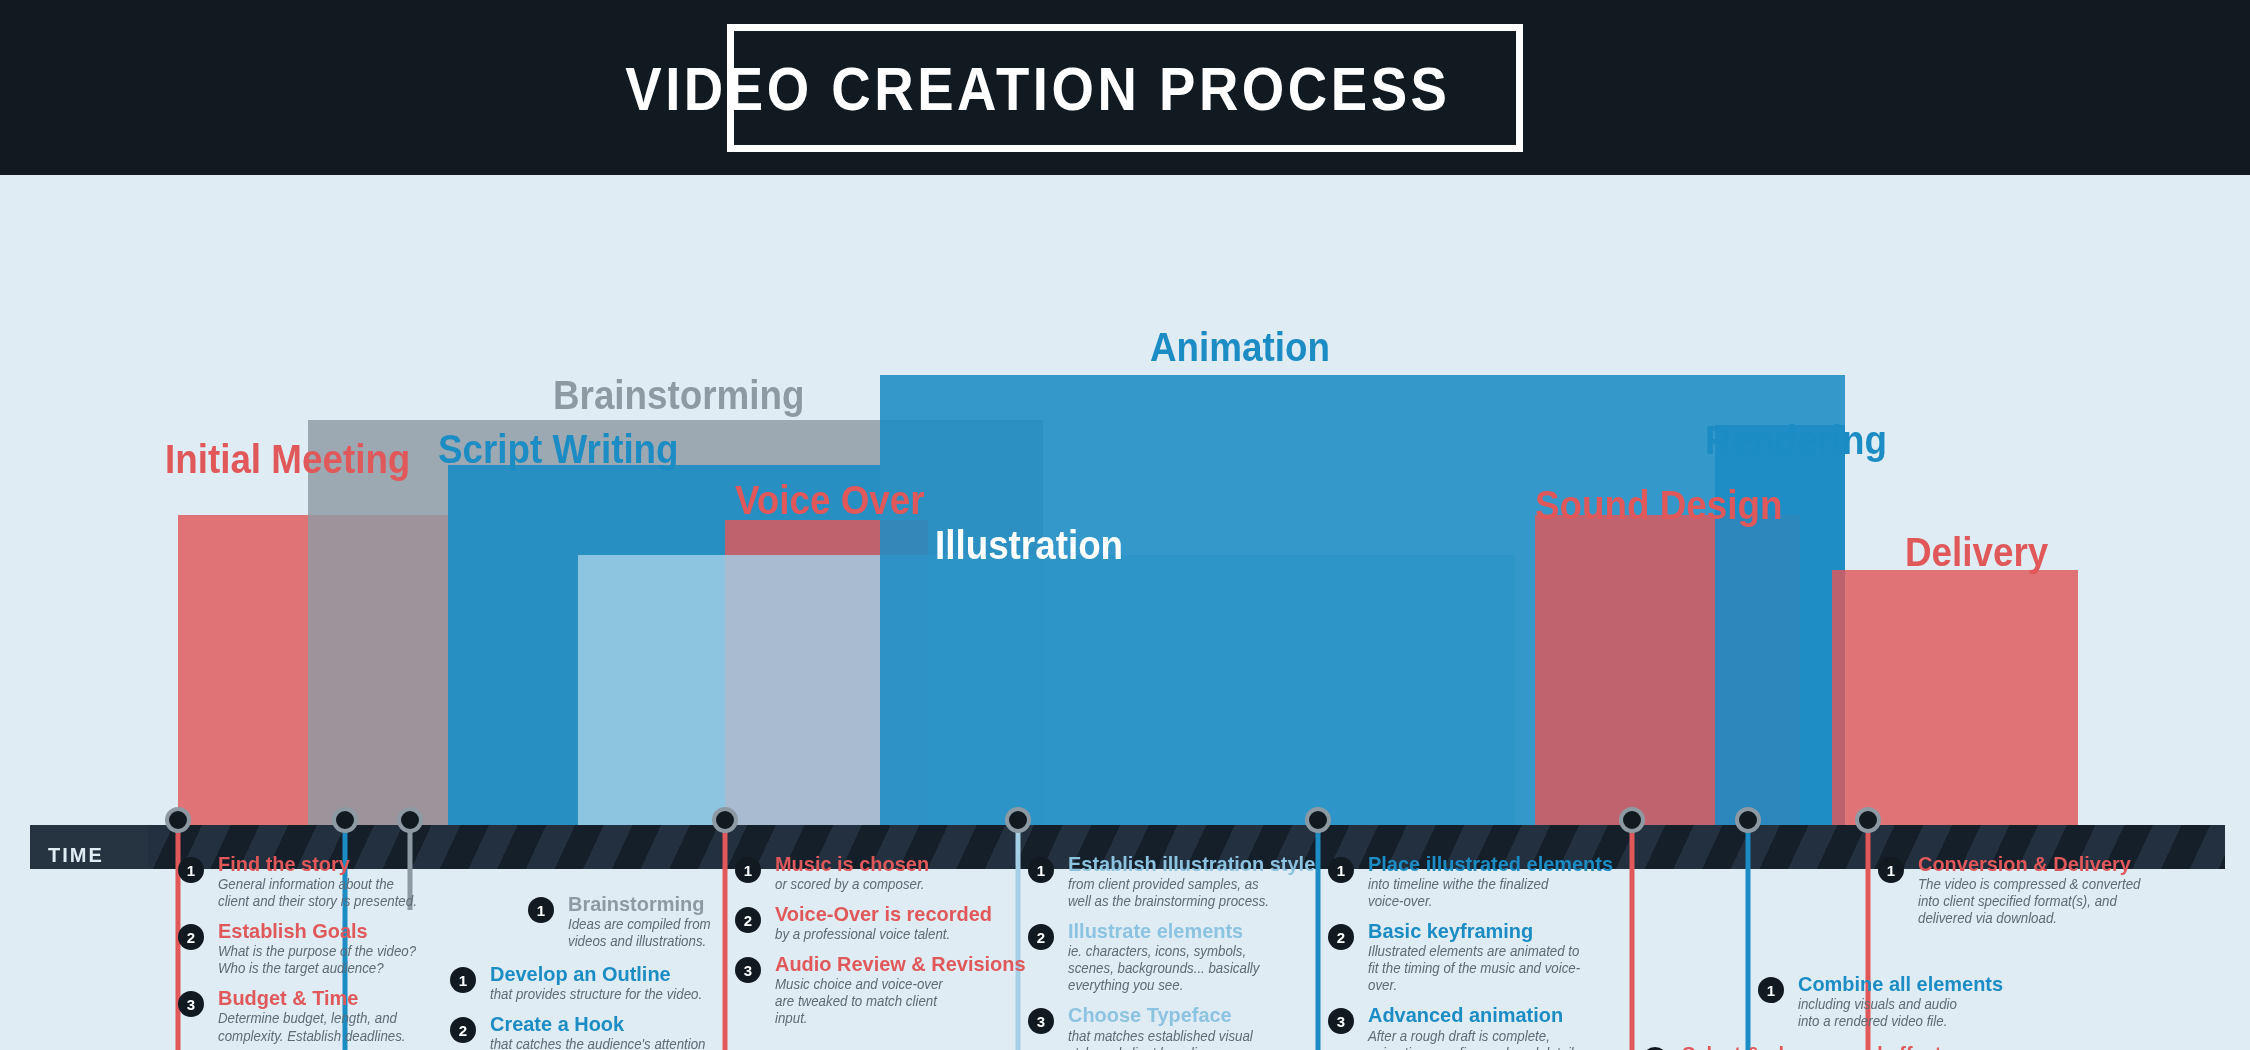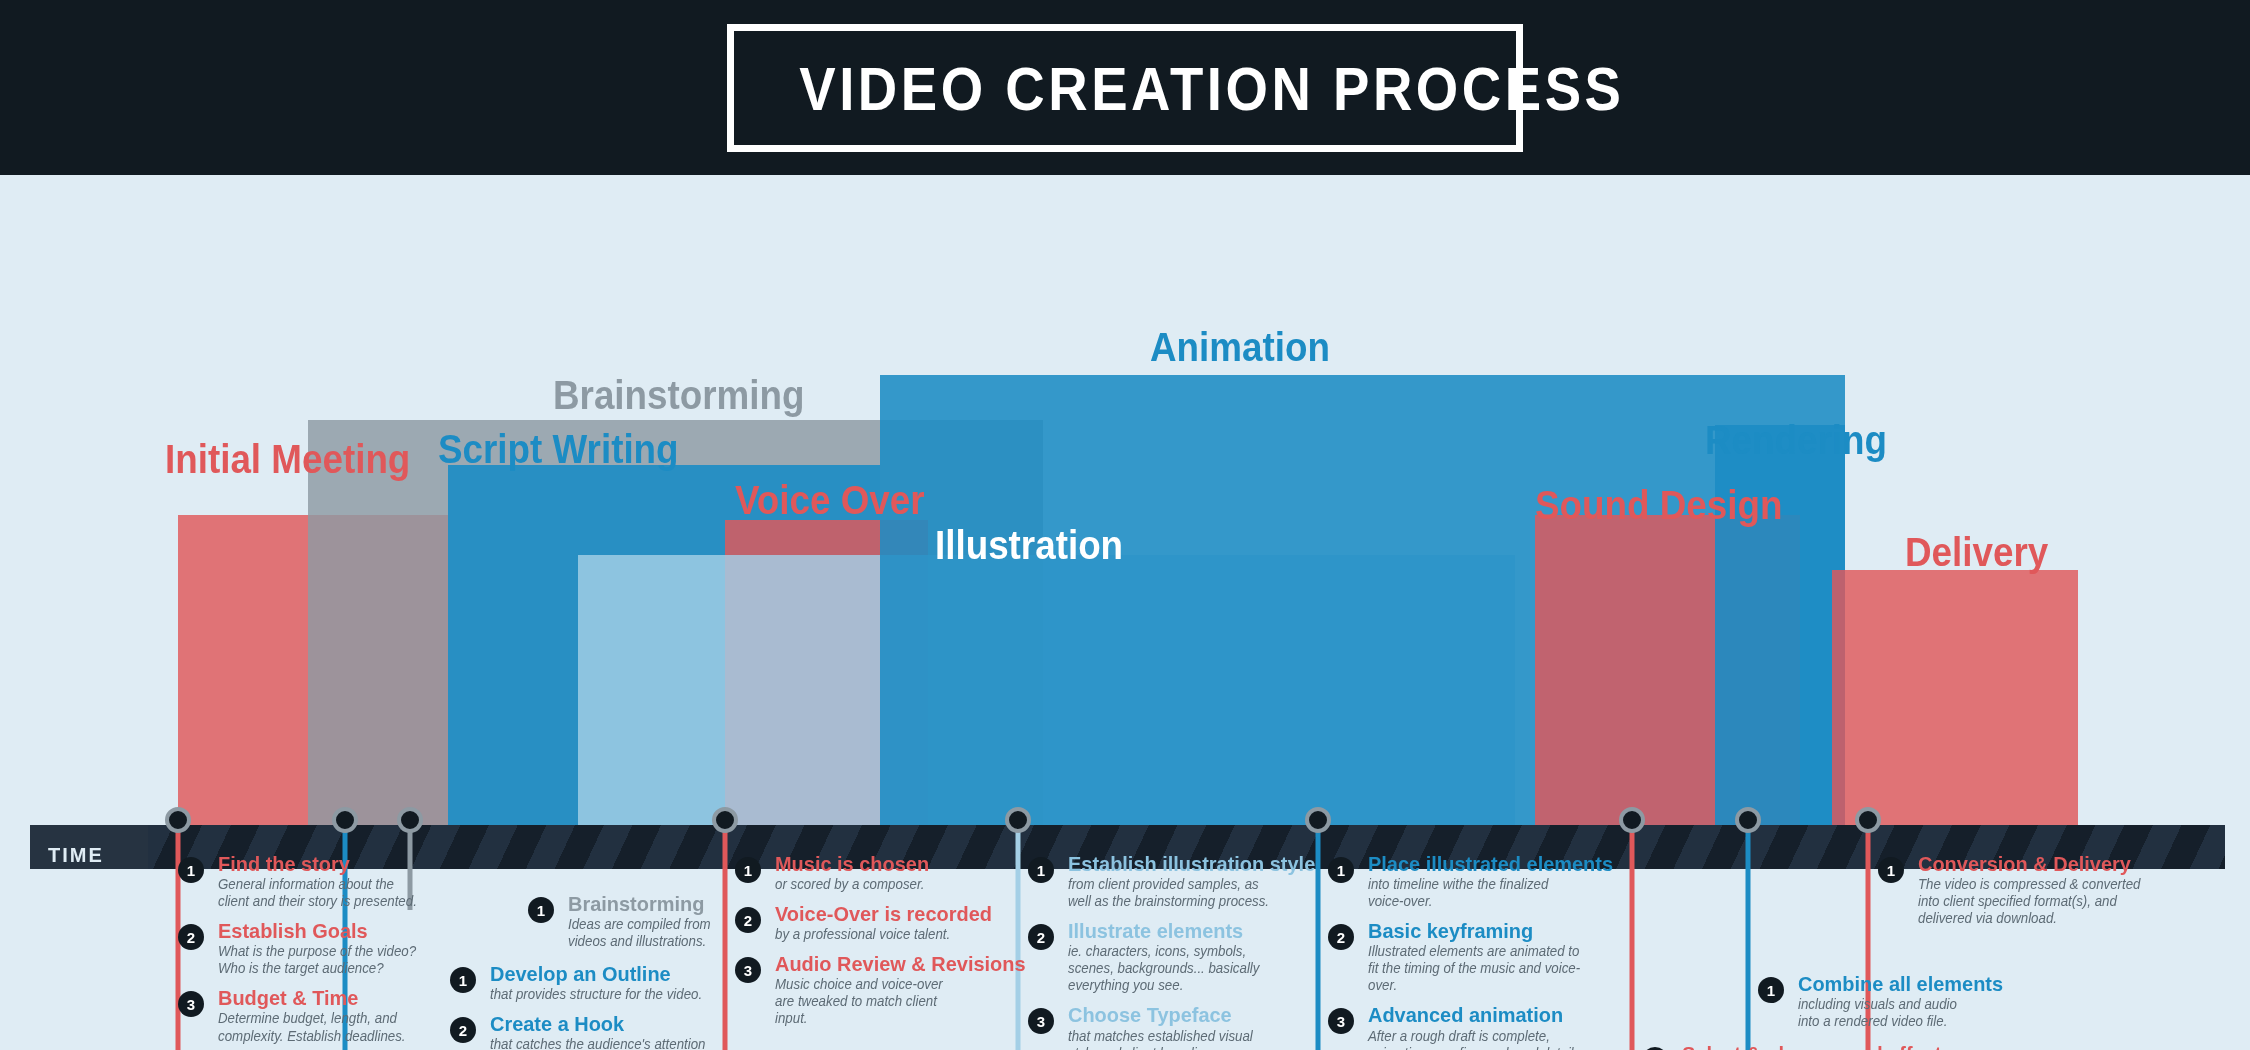--- a/index.html
+++ b/index.html
@@ -23,7 +23,7 @@
   #title-inner {
     position:absolute; left:9px; top:9px; right:9px; bottom:9px;
     background:#111a21;
-    display:flex; align-items:center; justify-content:flex-start;
+    display:flex; align-items:center; justify-content:flex-end;
   }
   #title-text {
     color:#ffffff;

